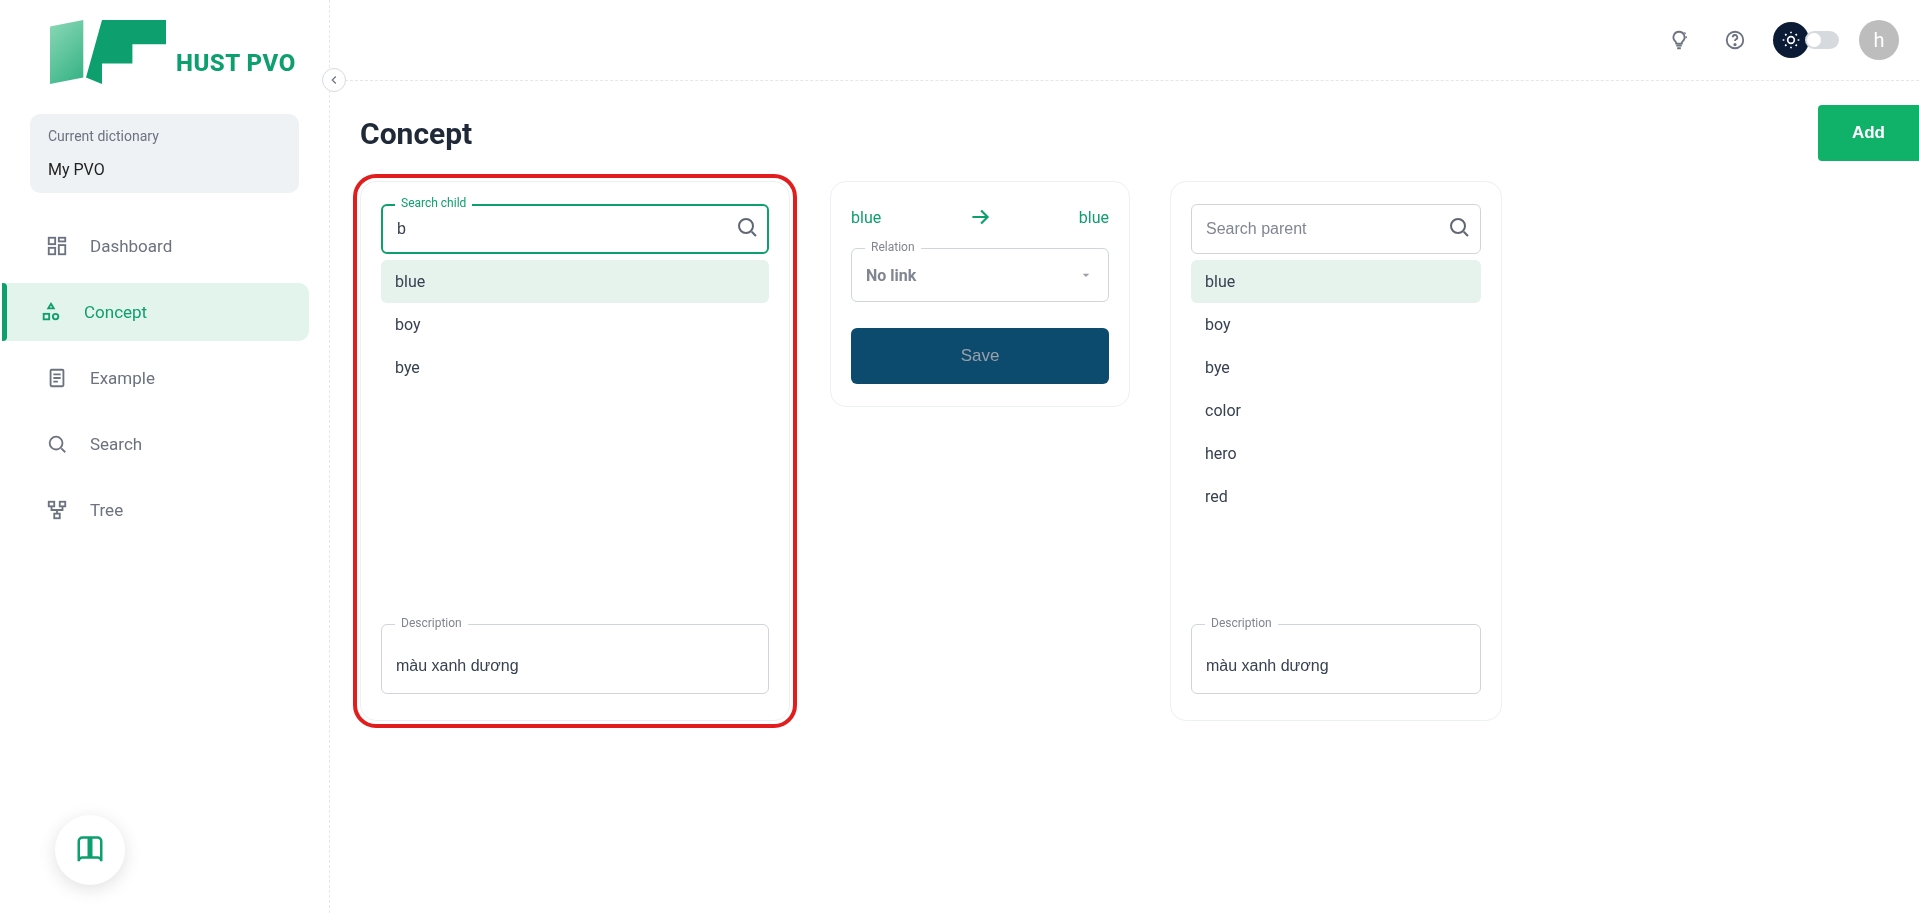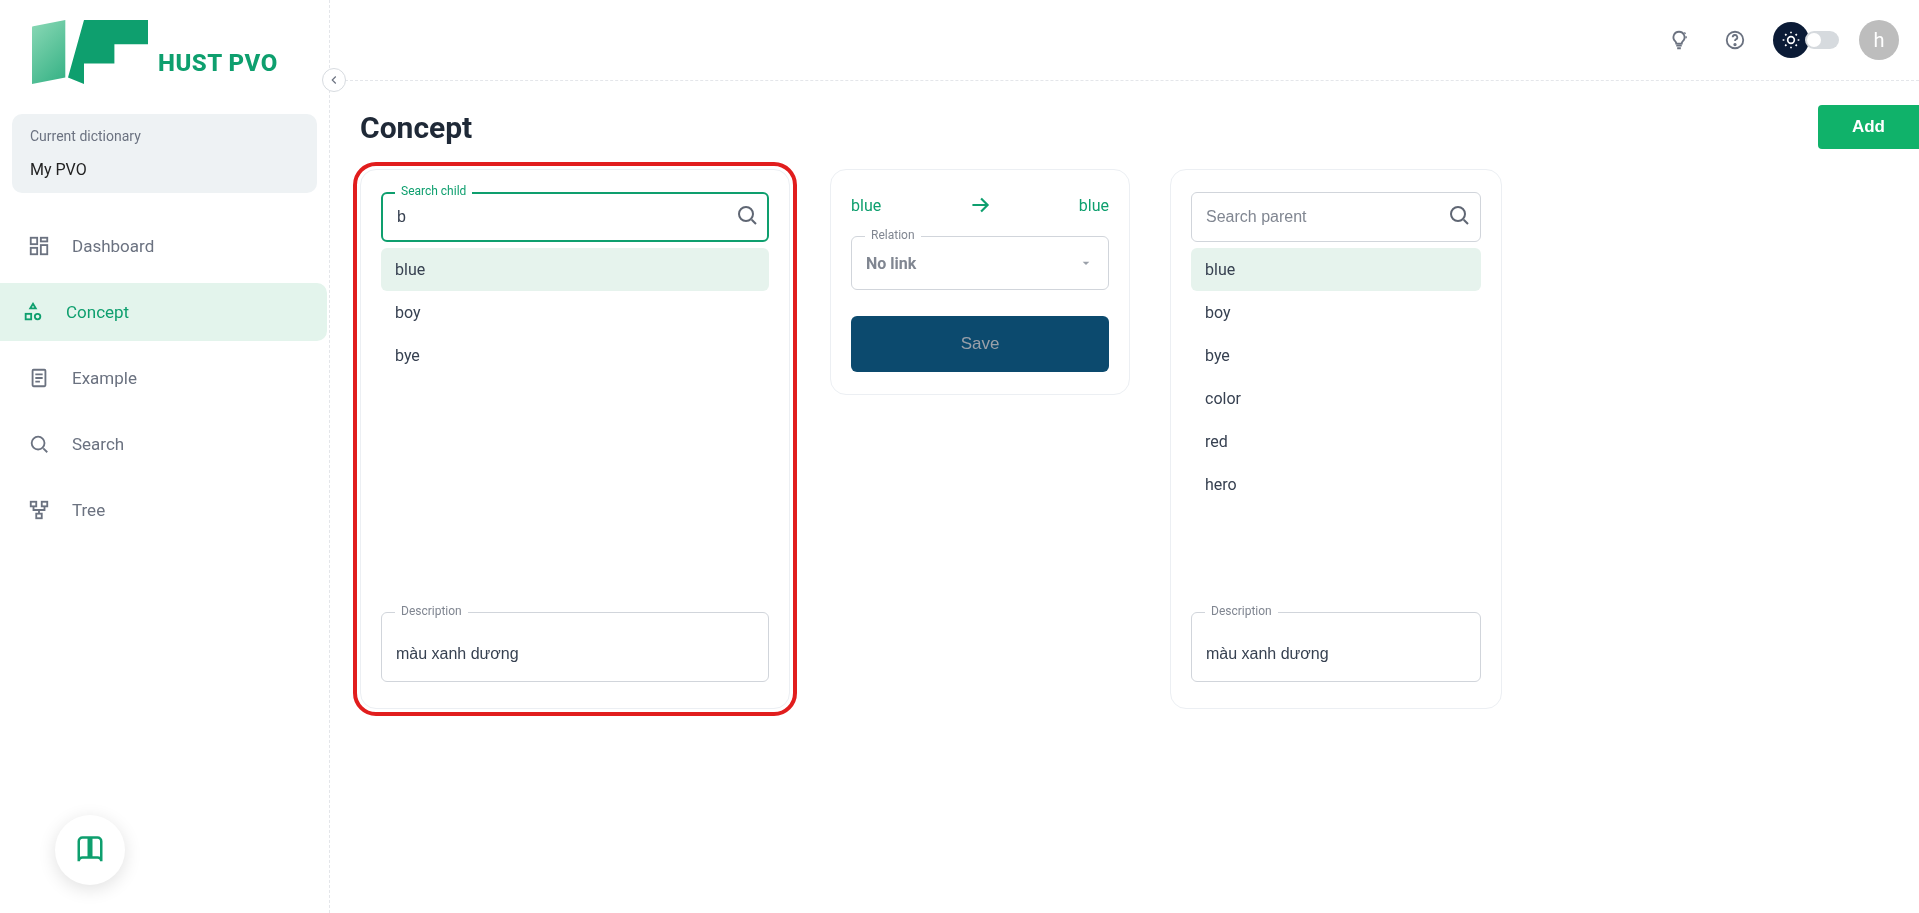--- a/index.html
+++ b/index.html
@@ -67,7 +67,7 @@
   .sidebar{
     position:absolute;left:0;top:0;bottom:0;width:330px;
     background:#fff;border-right:1px dashed #e4e6ea;
-    padding:20px 2px;
+    padding:20px 20px;
   }
   .logo{
     display:flex;align-items:center;gap:12px;margin-bottom:24px;

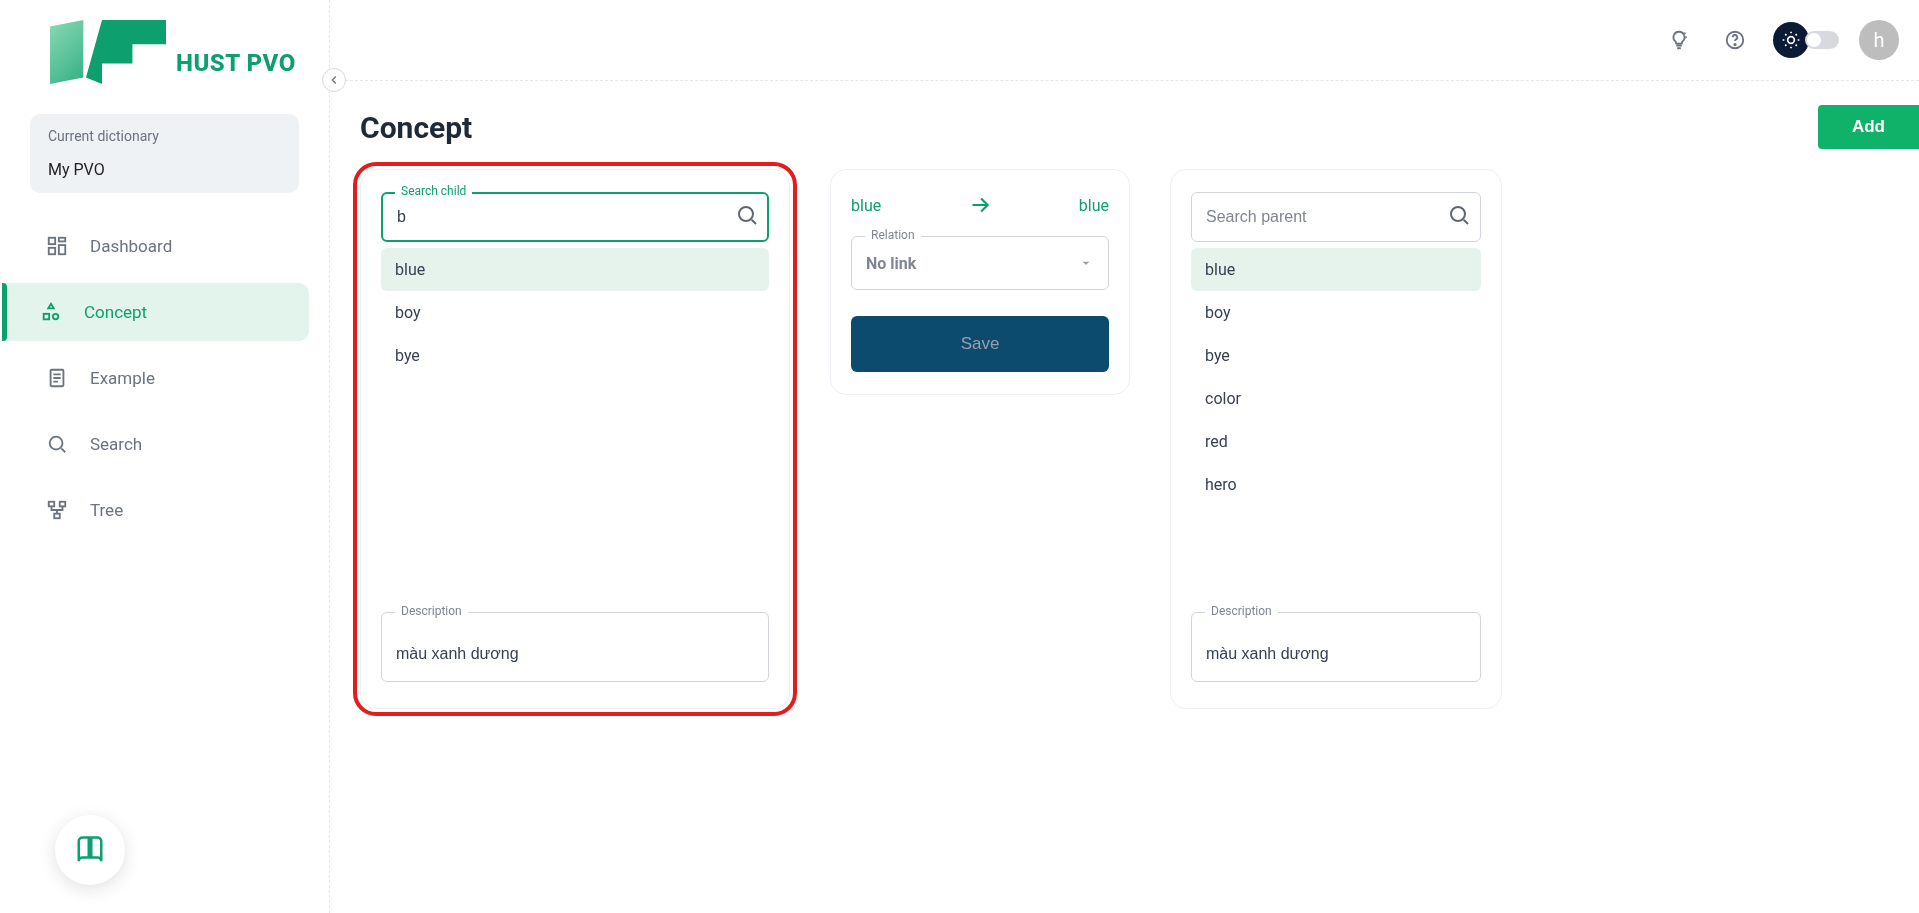--- a/index.html
+++ b/index.html
@@ -141,7 +141,7 @@
   .page-title{font-size:30px;font-weight:700;}
   .add-btn{
     background:#10b26a;color:#fff;font-weight:600;font-size:17px;
-    border:none;padding:12px 34px;border-top-left-radius:4px;border-bottom-left-radius:4px;
+    border:none;padding:18px 34px;border-top-left-radius:4px;border-bottom-left-radius:4px;
     cursor:pointer;margin-right:-30px;
   }
 

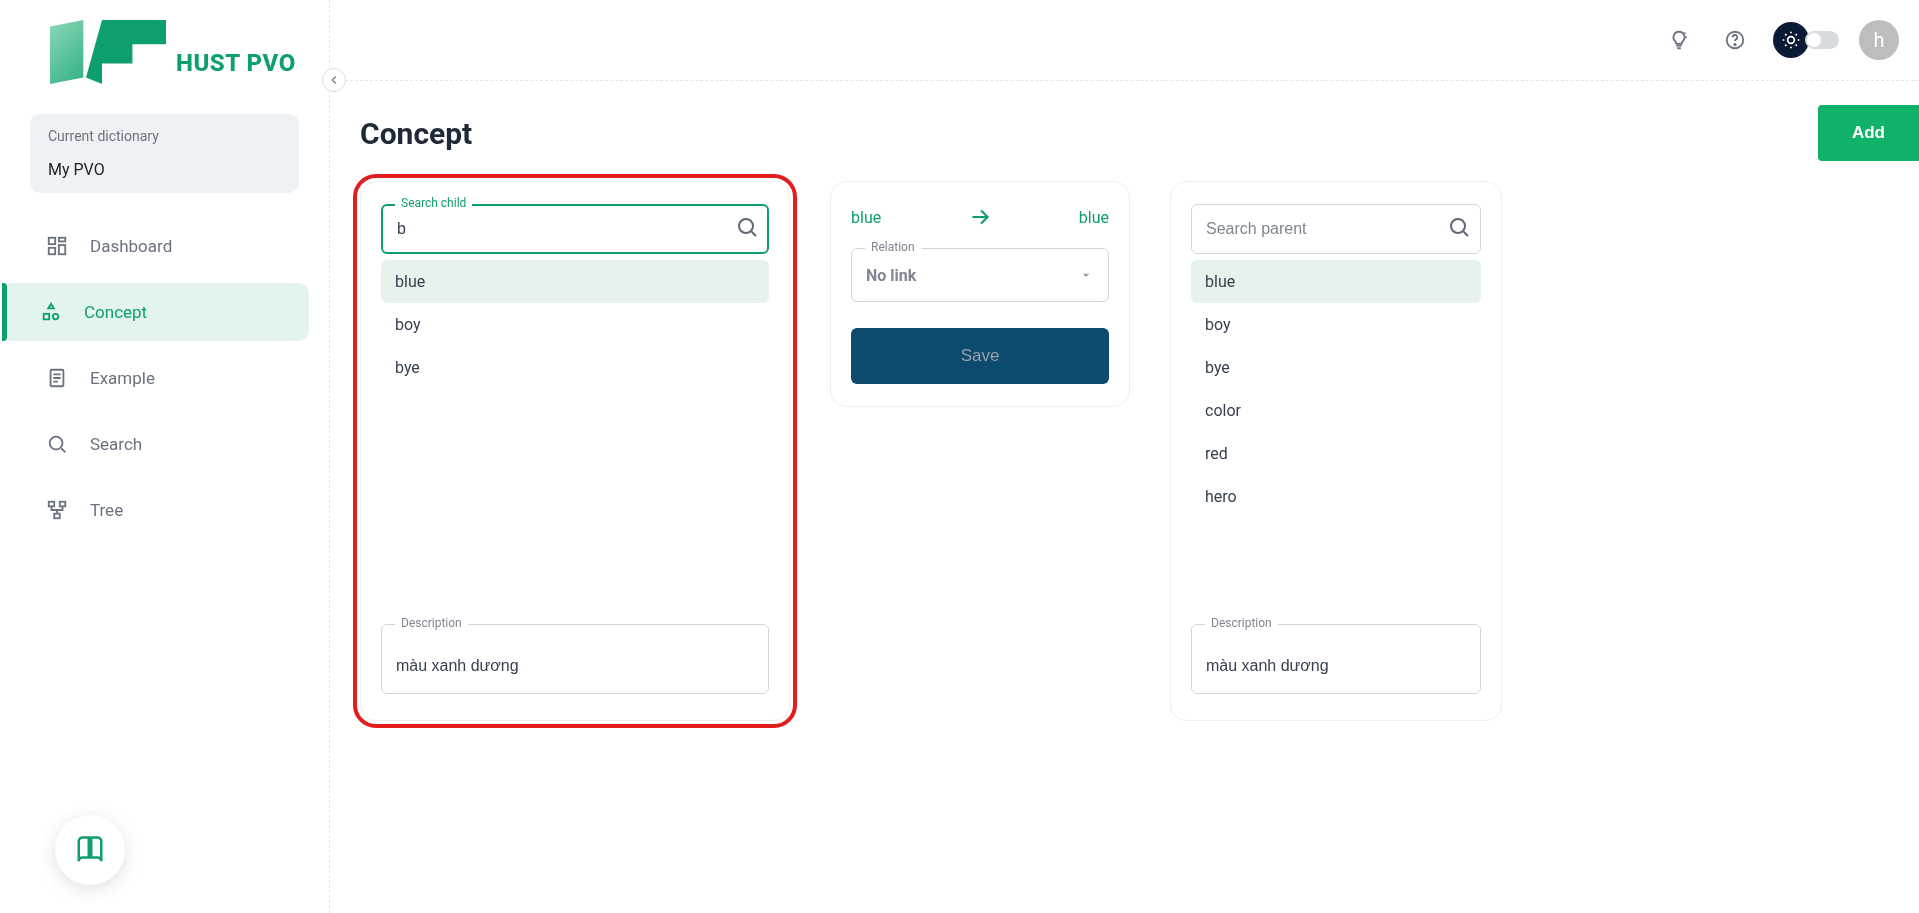--- a/index.html
+++ b/index.html
@@ -369,8 +369,8 @@
         <div class="list-item">boy</div>
         <div class="list-item">bye</div>
         <div class="list-item">color</div>
+        <div class="list-item">hero</div>
         <div class="list-item">red</div>
-        <div class="list-item">hero</div>
       </div>
       <div class="desc-wrap field-wrap">
         <span class="float-label">Description</span>

